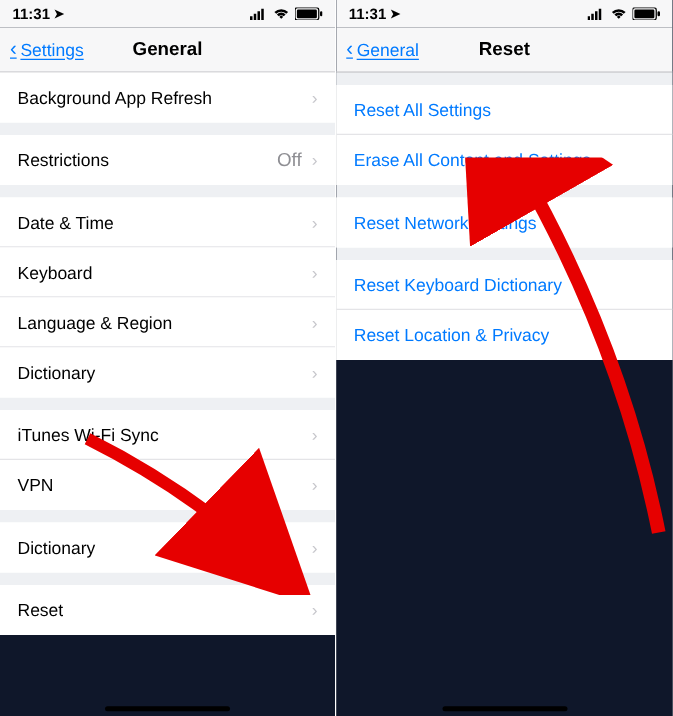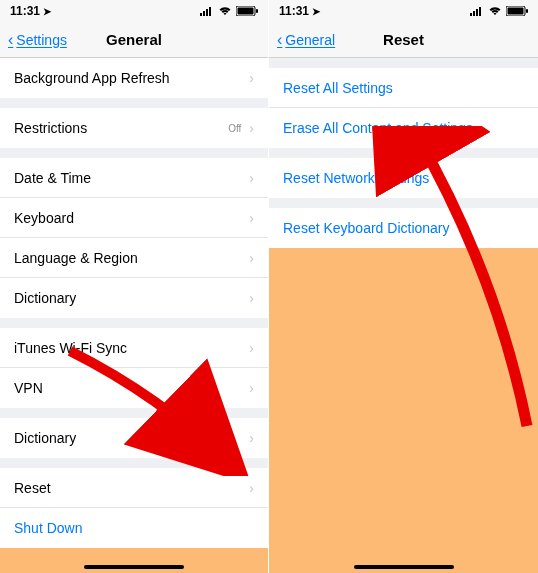--- a/index.html
+++ b/index.html
@@ -14,7 +14,7 @@
   .phone {
     width: 269px;
     height: 573px;
-    background: #fdba74;
+    background: #0f172a;
     position: relative;
     overflow: hidden;
   }

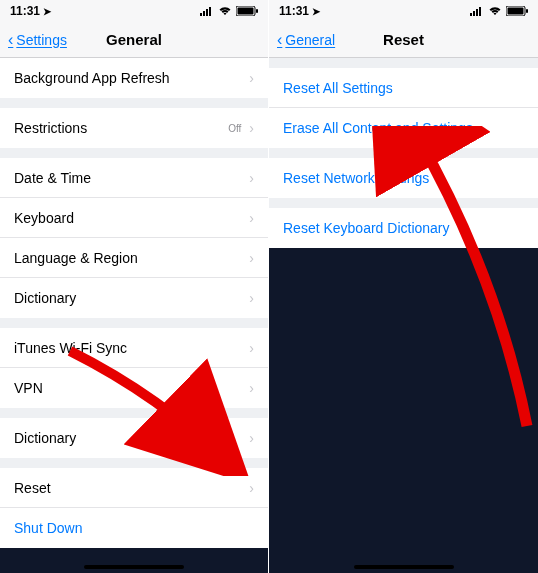--- a/index.html
+++ b/index.html
@@ -83,7 +83,7 @@
   .row .label { color: #000; }
   .row .label.link { color: #007aff; }
   .row .right { display: flex; align-items: center; gap: 8px; }
-  .row .meta { color: #8e8e93; font-size: 10px; }
+  .row .meta { color: #8e8e93; font-size: 15px; }
   .chevR { color: #c7c7cc; font-size: 14px; line-height:1; }
   .spacer-sm { height: 10px; background:#eef0f3; }
   .homebar {

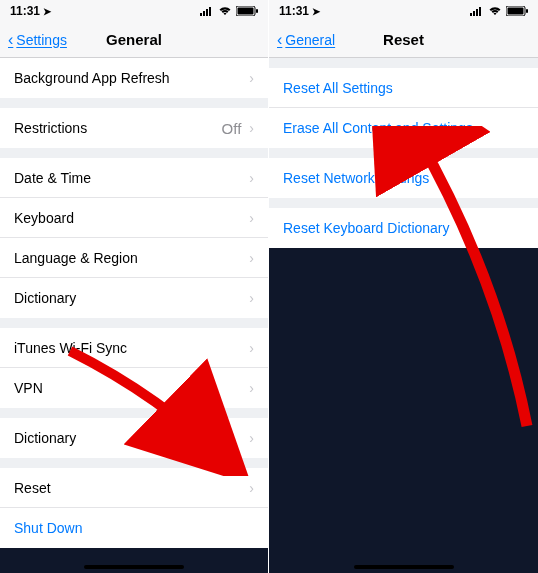--- a/index.html
+++ b/index.html
@@ -294,6 +294,9 @@
       <div class="row">
         <span class="label link">Reset Keyboard Dictionary</span>
       </div>
+      <div class="row">
+        <span class="label link">Reset Location &amp; Privacy</span>
+      </div>
     </div>
   </div>
 

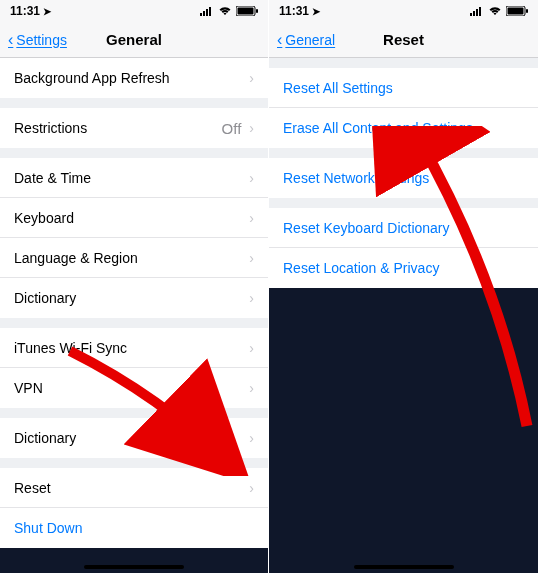--- a/index.html
+++ b/index.html
@@ -218,9 +218,6 @@
             <span class="chevR">›</span>
           </span>
       </div>
-      <div class="row">
-        <span class="label link">Shut Down</span>
-      </div>
     </div>
   </div>
 

